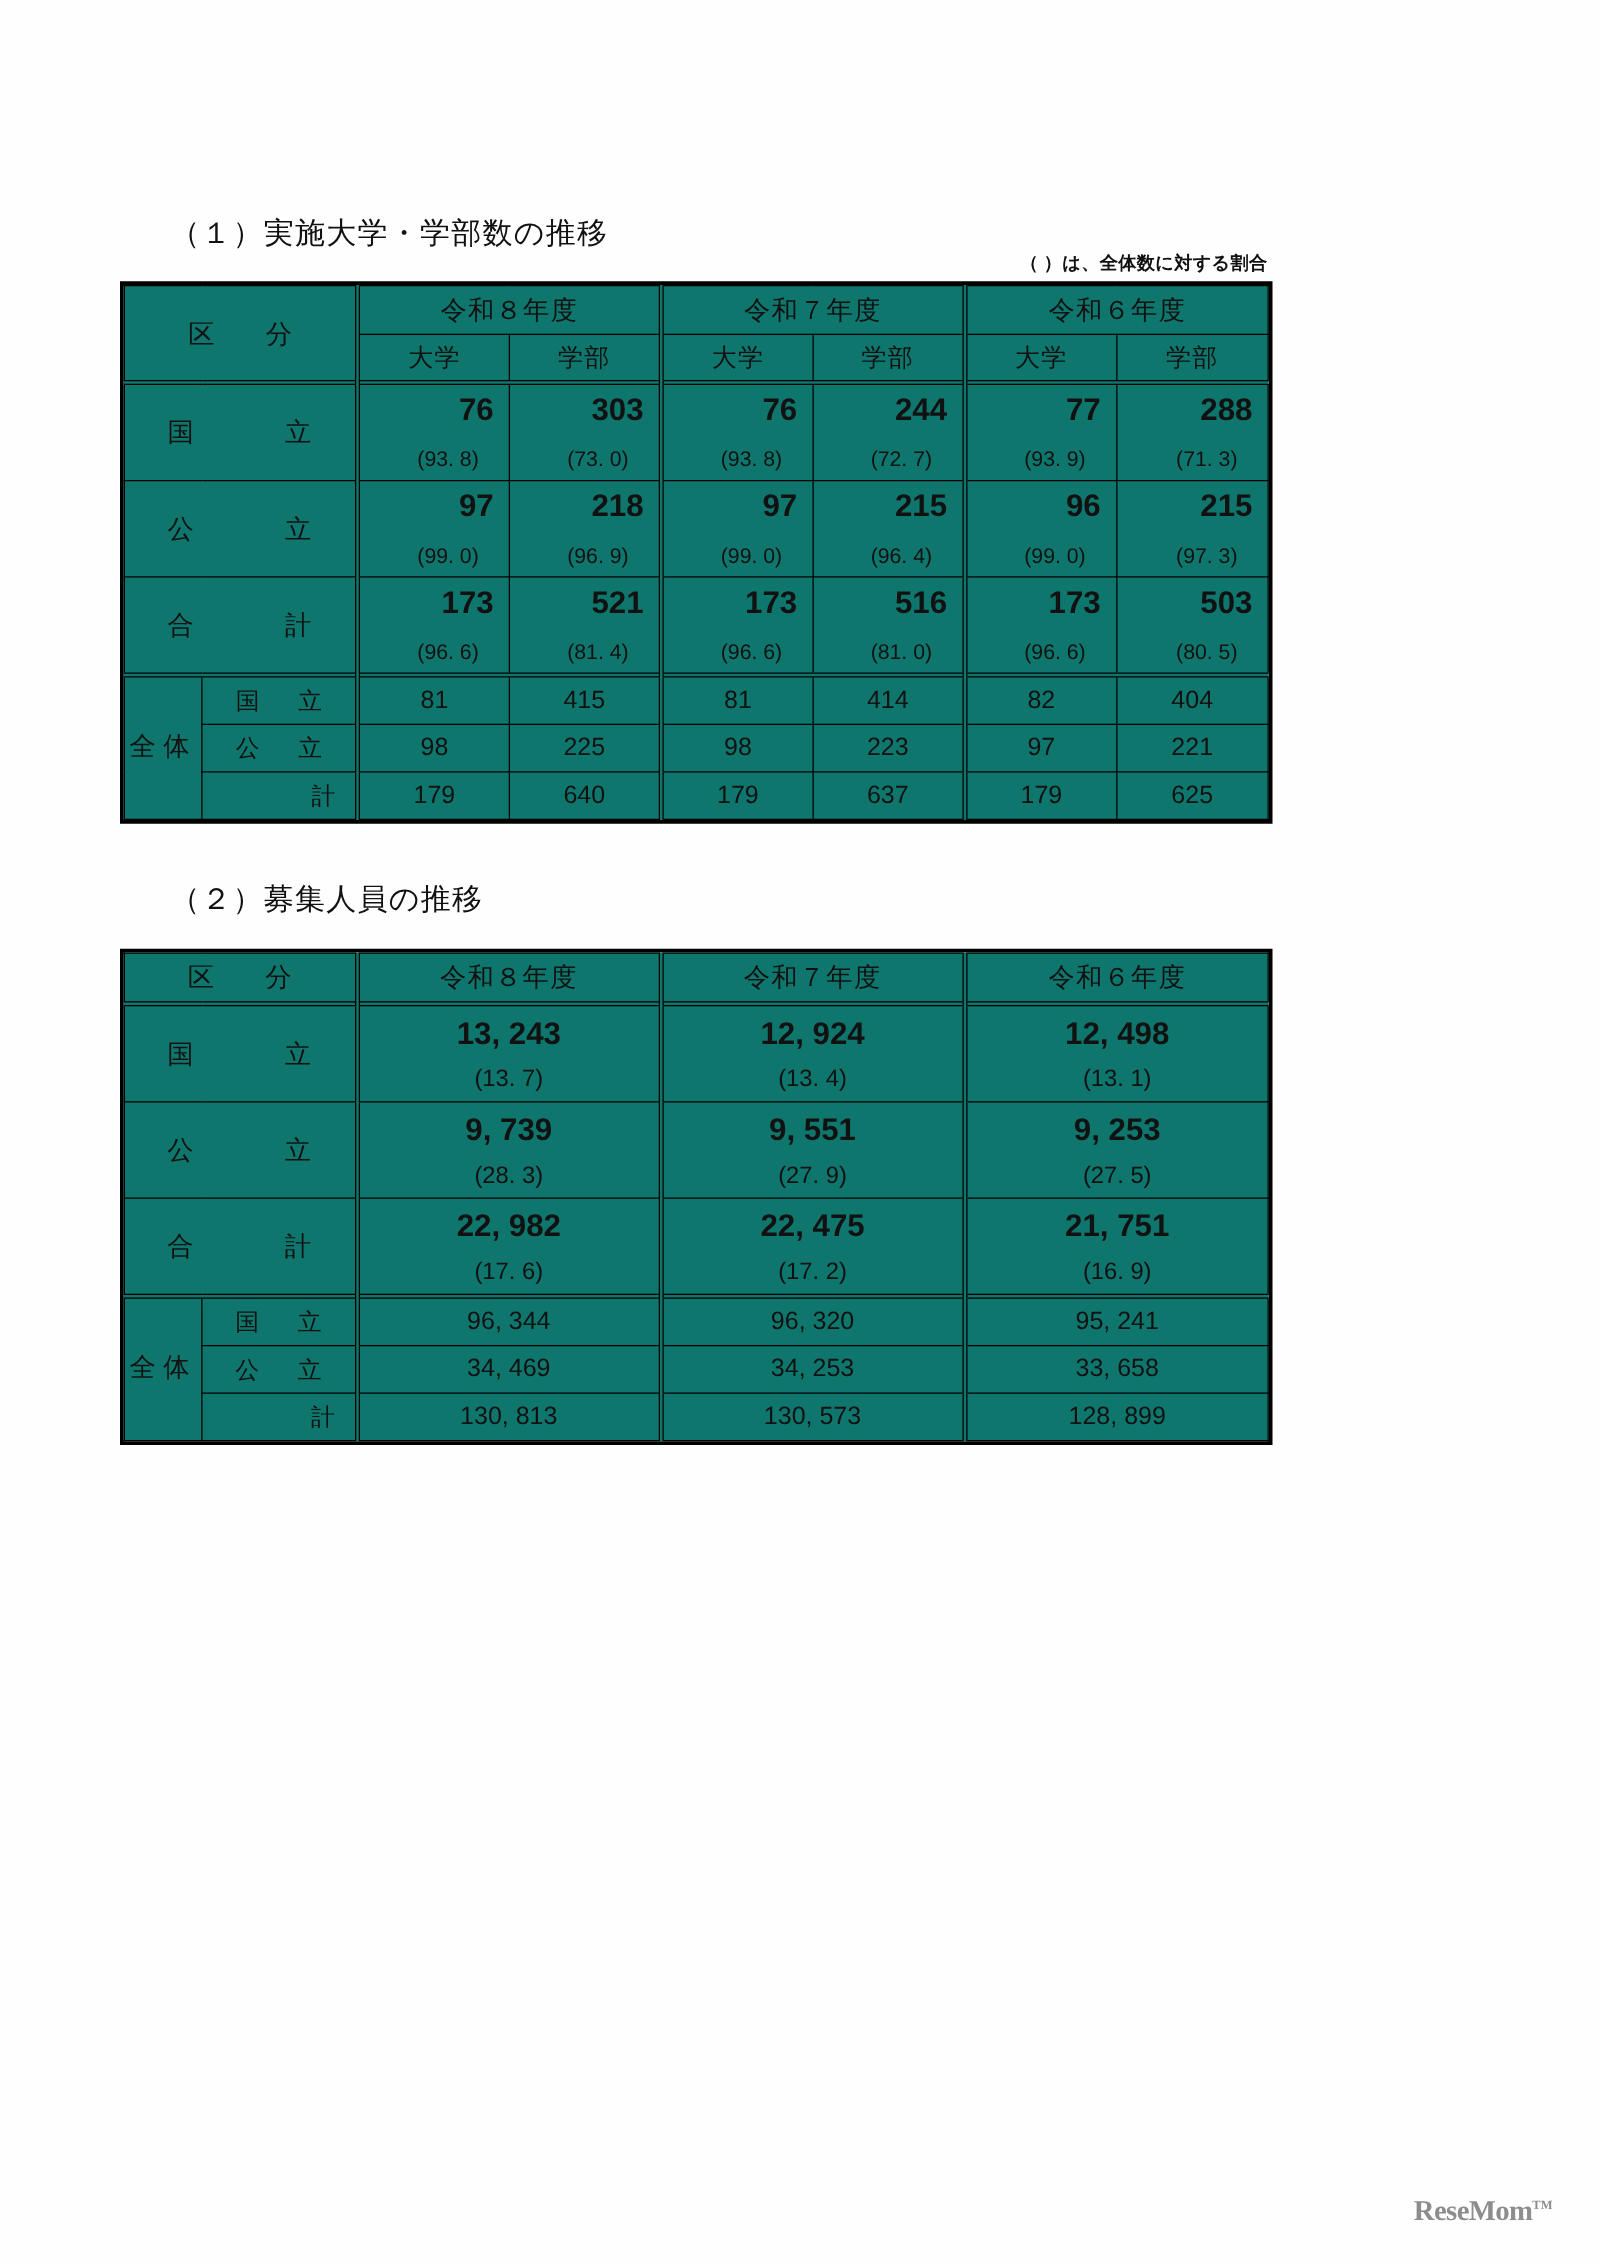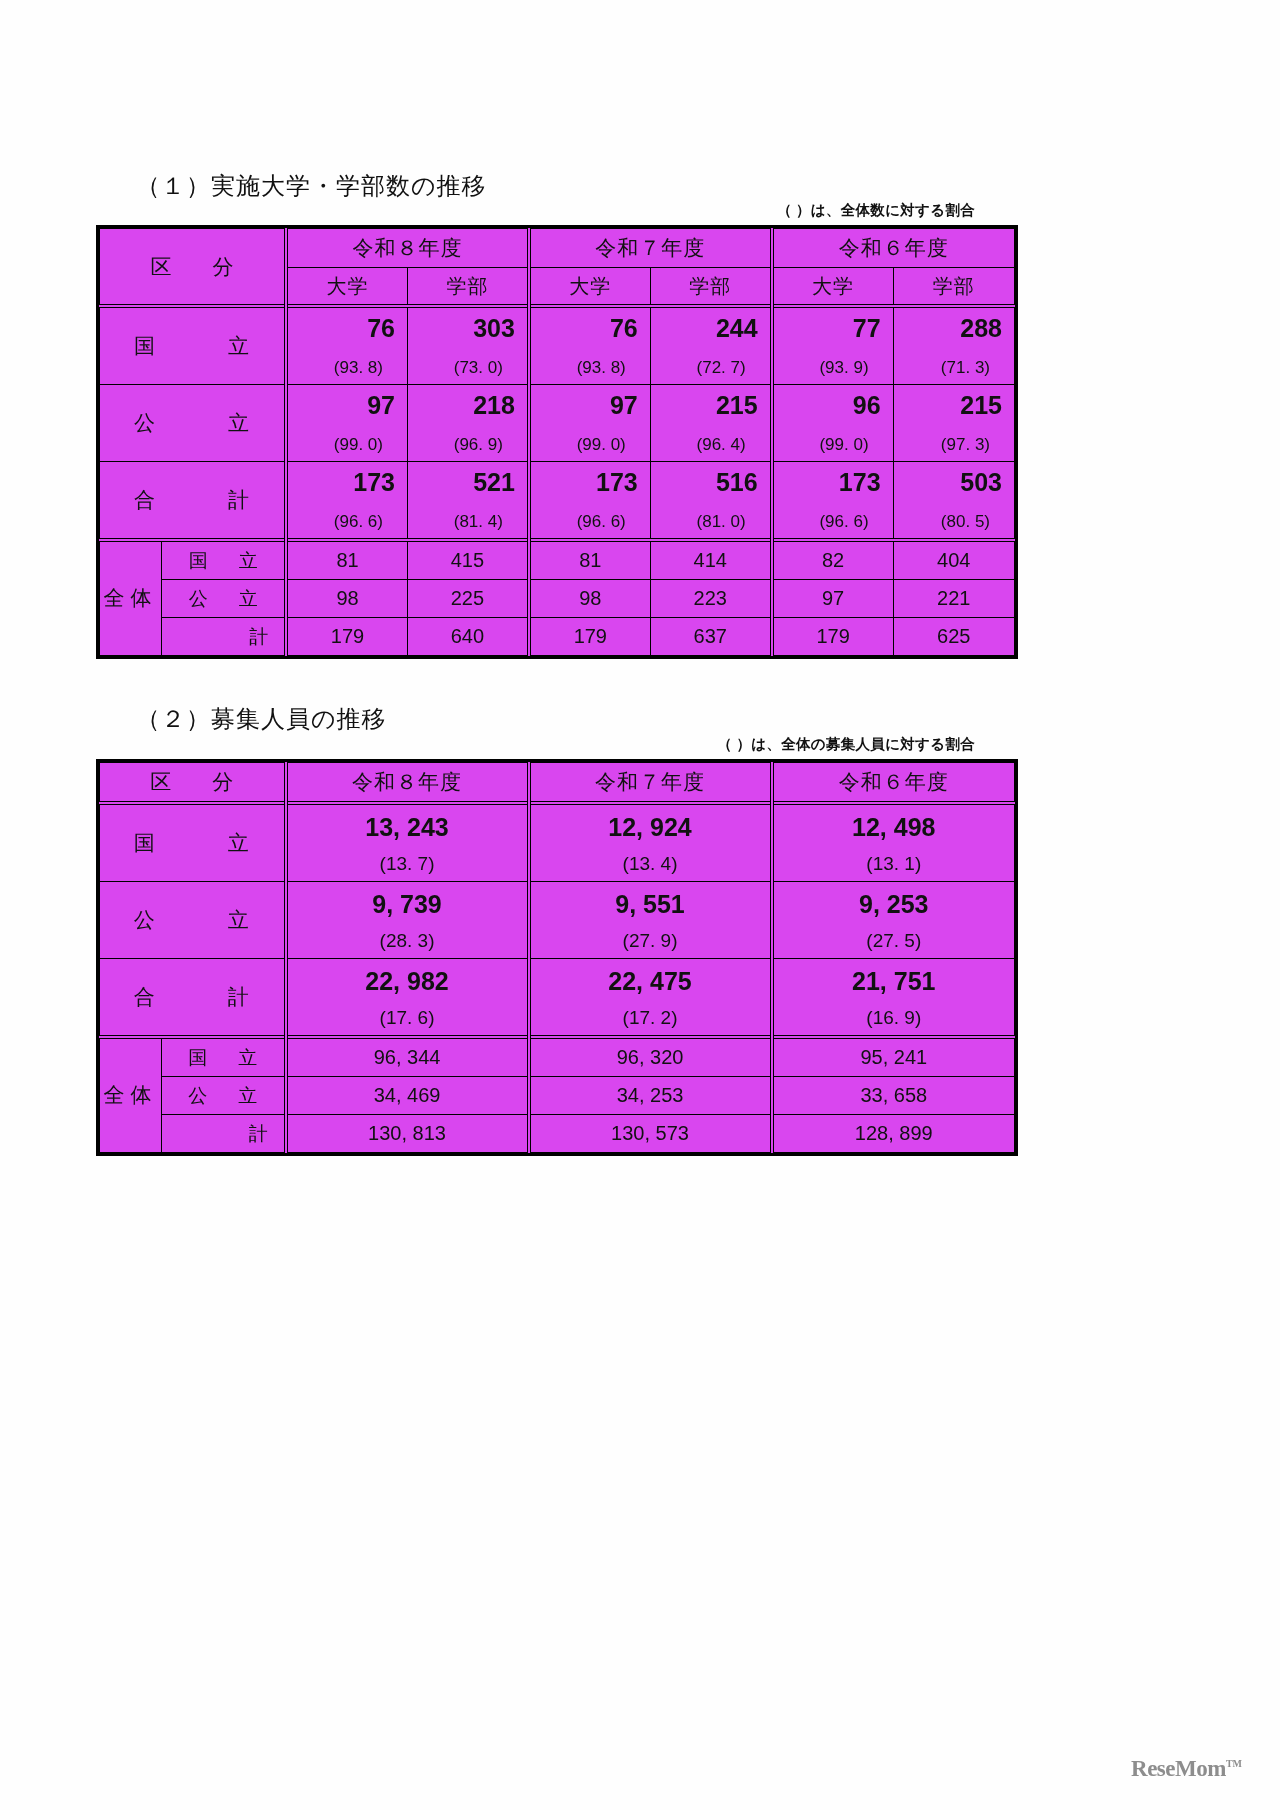--- a/index.html
+++ b/index.html
@@ -48,6 +48,7 @@
     font-weight: 600;
     white-space: nowrap;
     text-align: right;
+    padding-left: 39px;
   }
   #note1 { left: 0; width: 975px; top: 201px; }
   #note2 { left: 0; width: 975px; top: 735px; }

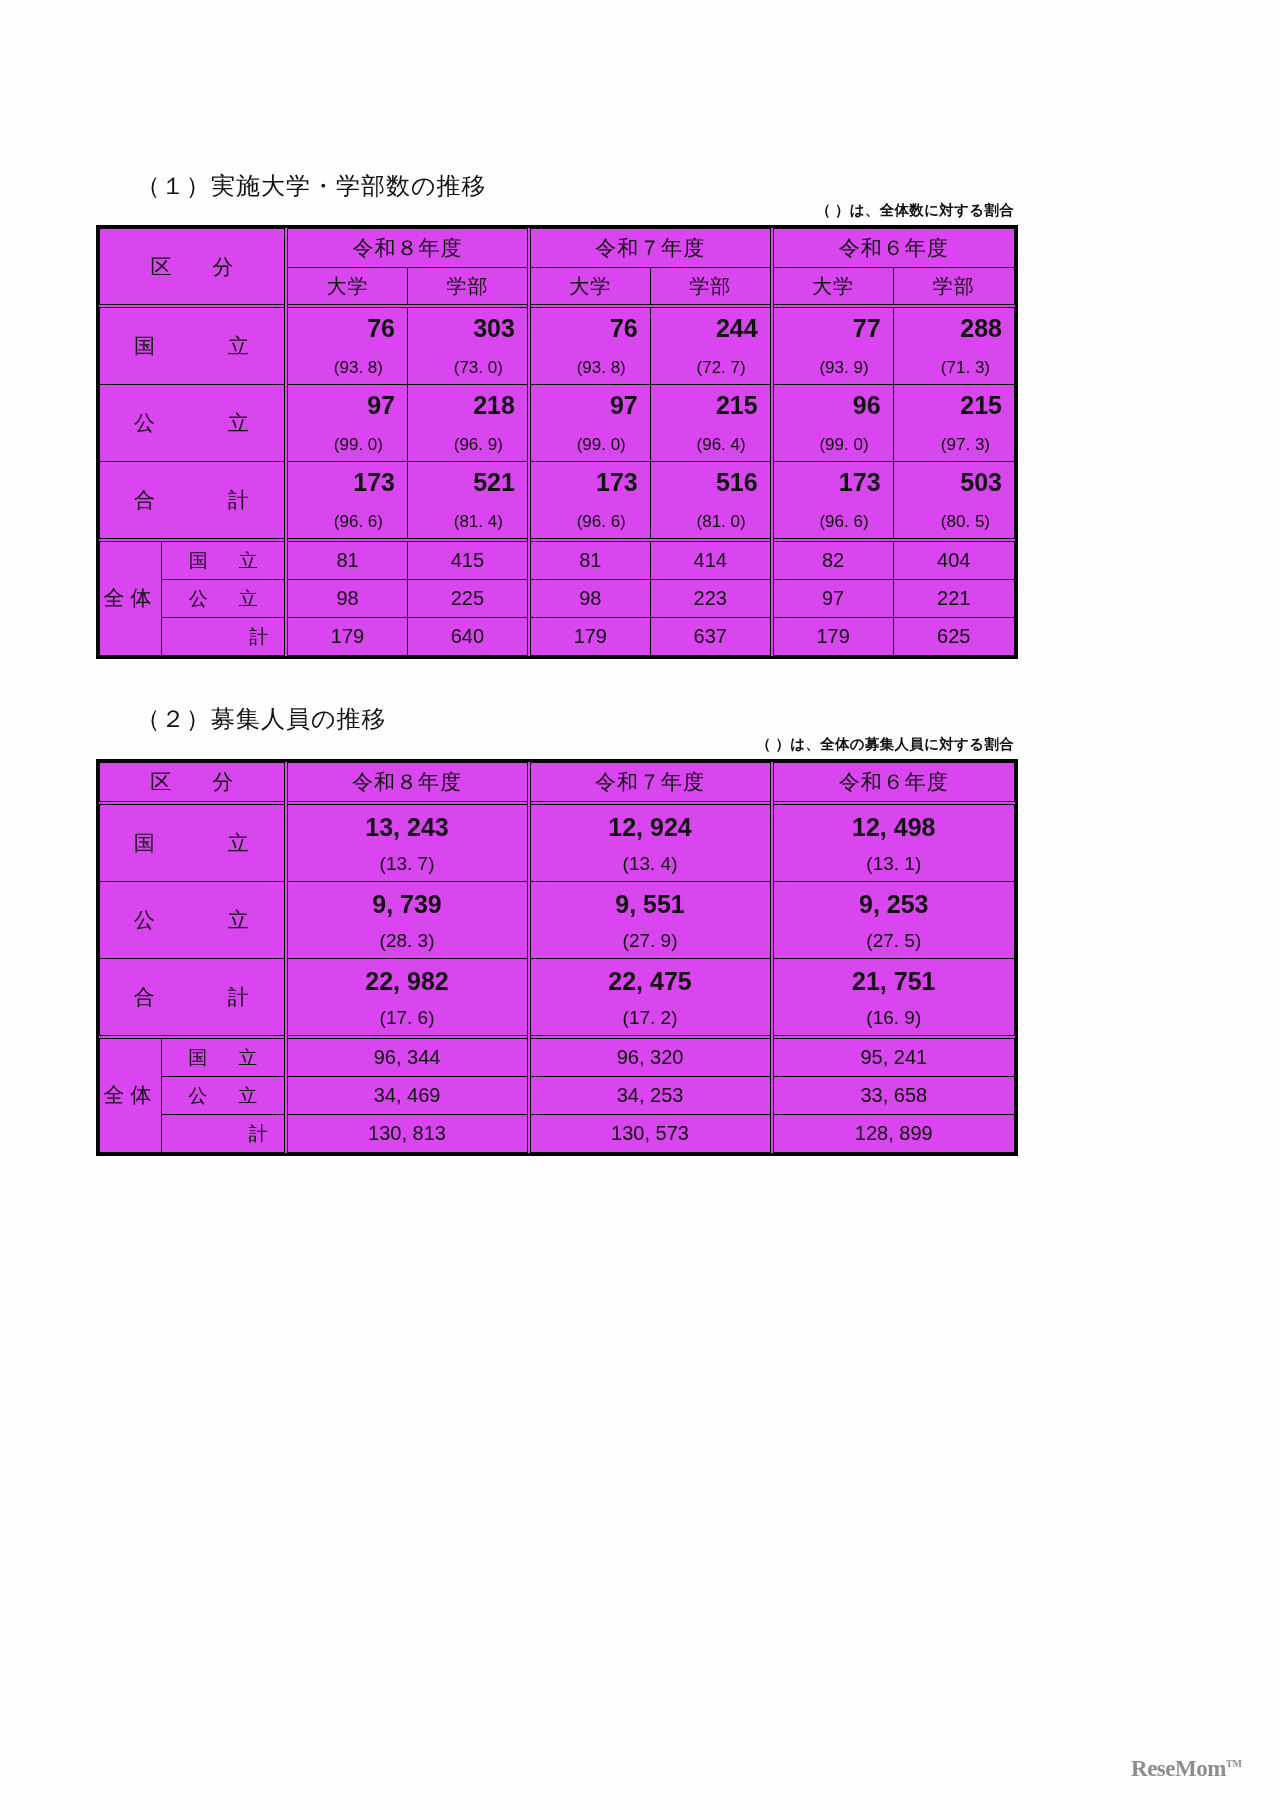--- a/index.html
+++ b/index.html
@@ -65,7 +65,7 @@
     border-collapse: collapse;
     width: 100%;
     table-layout: fixed;
-    background: #d946ef;
+    background: #0f766e;
   }
   table.grid td, table.grid th {
     border: 1px solid #000;

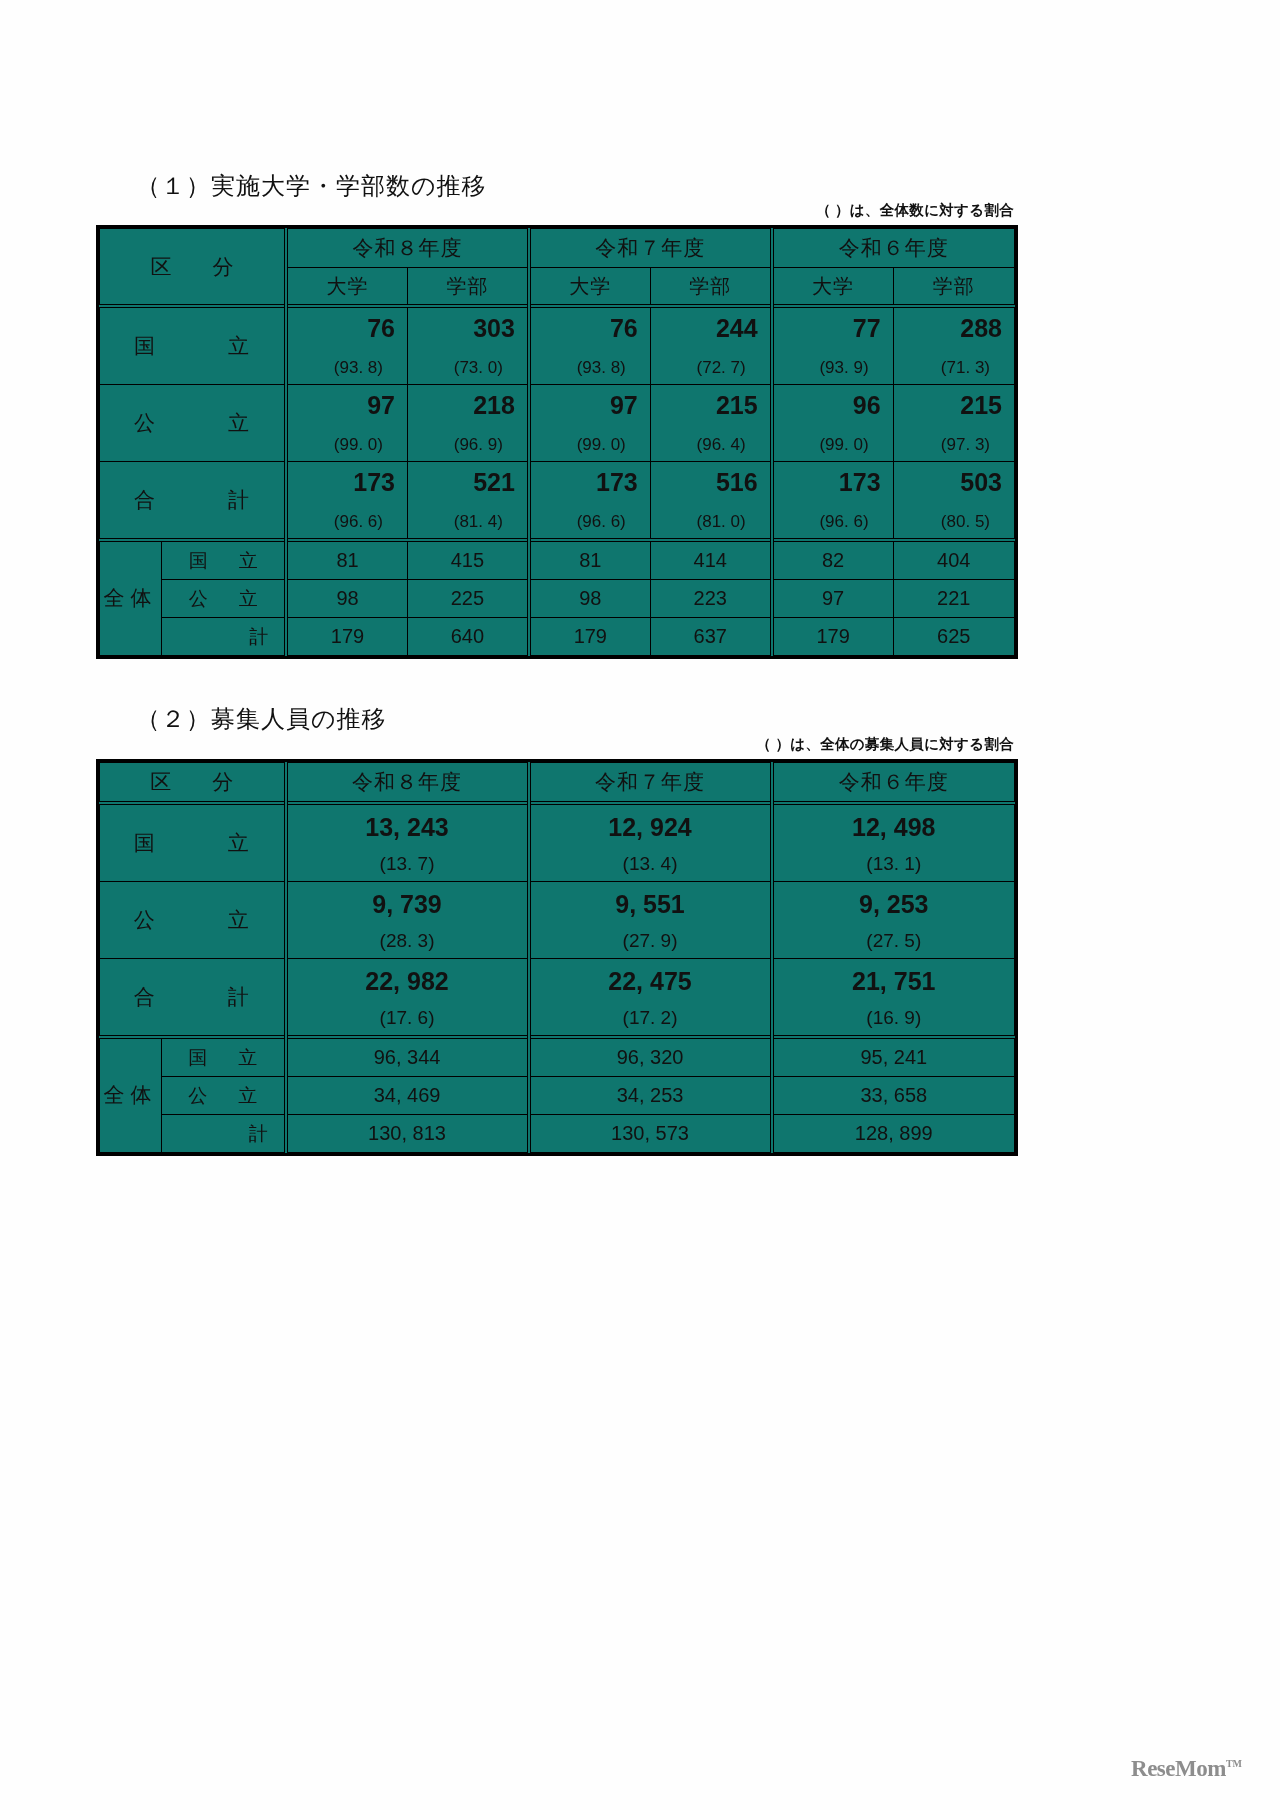--- a/index.html
+++ b/index.html
@@ -359,7 +359,6 @@
   </div>
 
   <div class="section-title" id="sec2-title">（２）募集人員の推移</div>
-  <div class="table-note" id="note2">（  ）は、全体の募集人員に対する割合</div>
 
   <div class="tbl-wrap" id="tbl2-wrap">
     <table class="grid">

